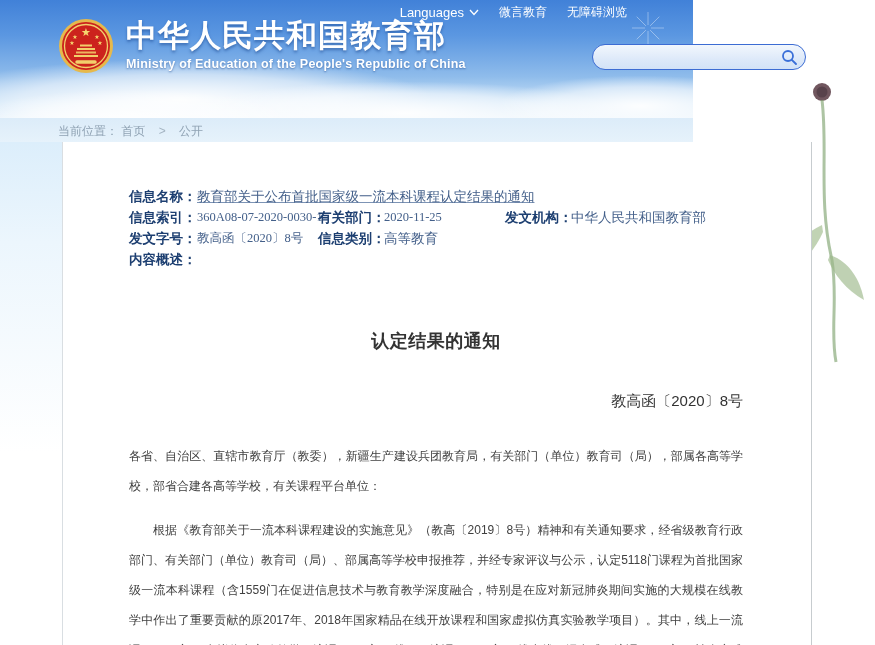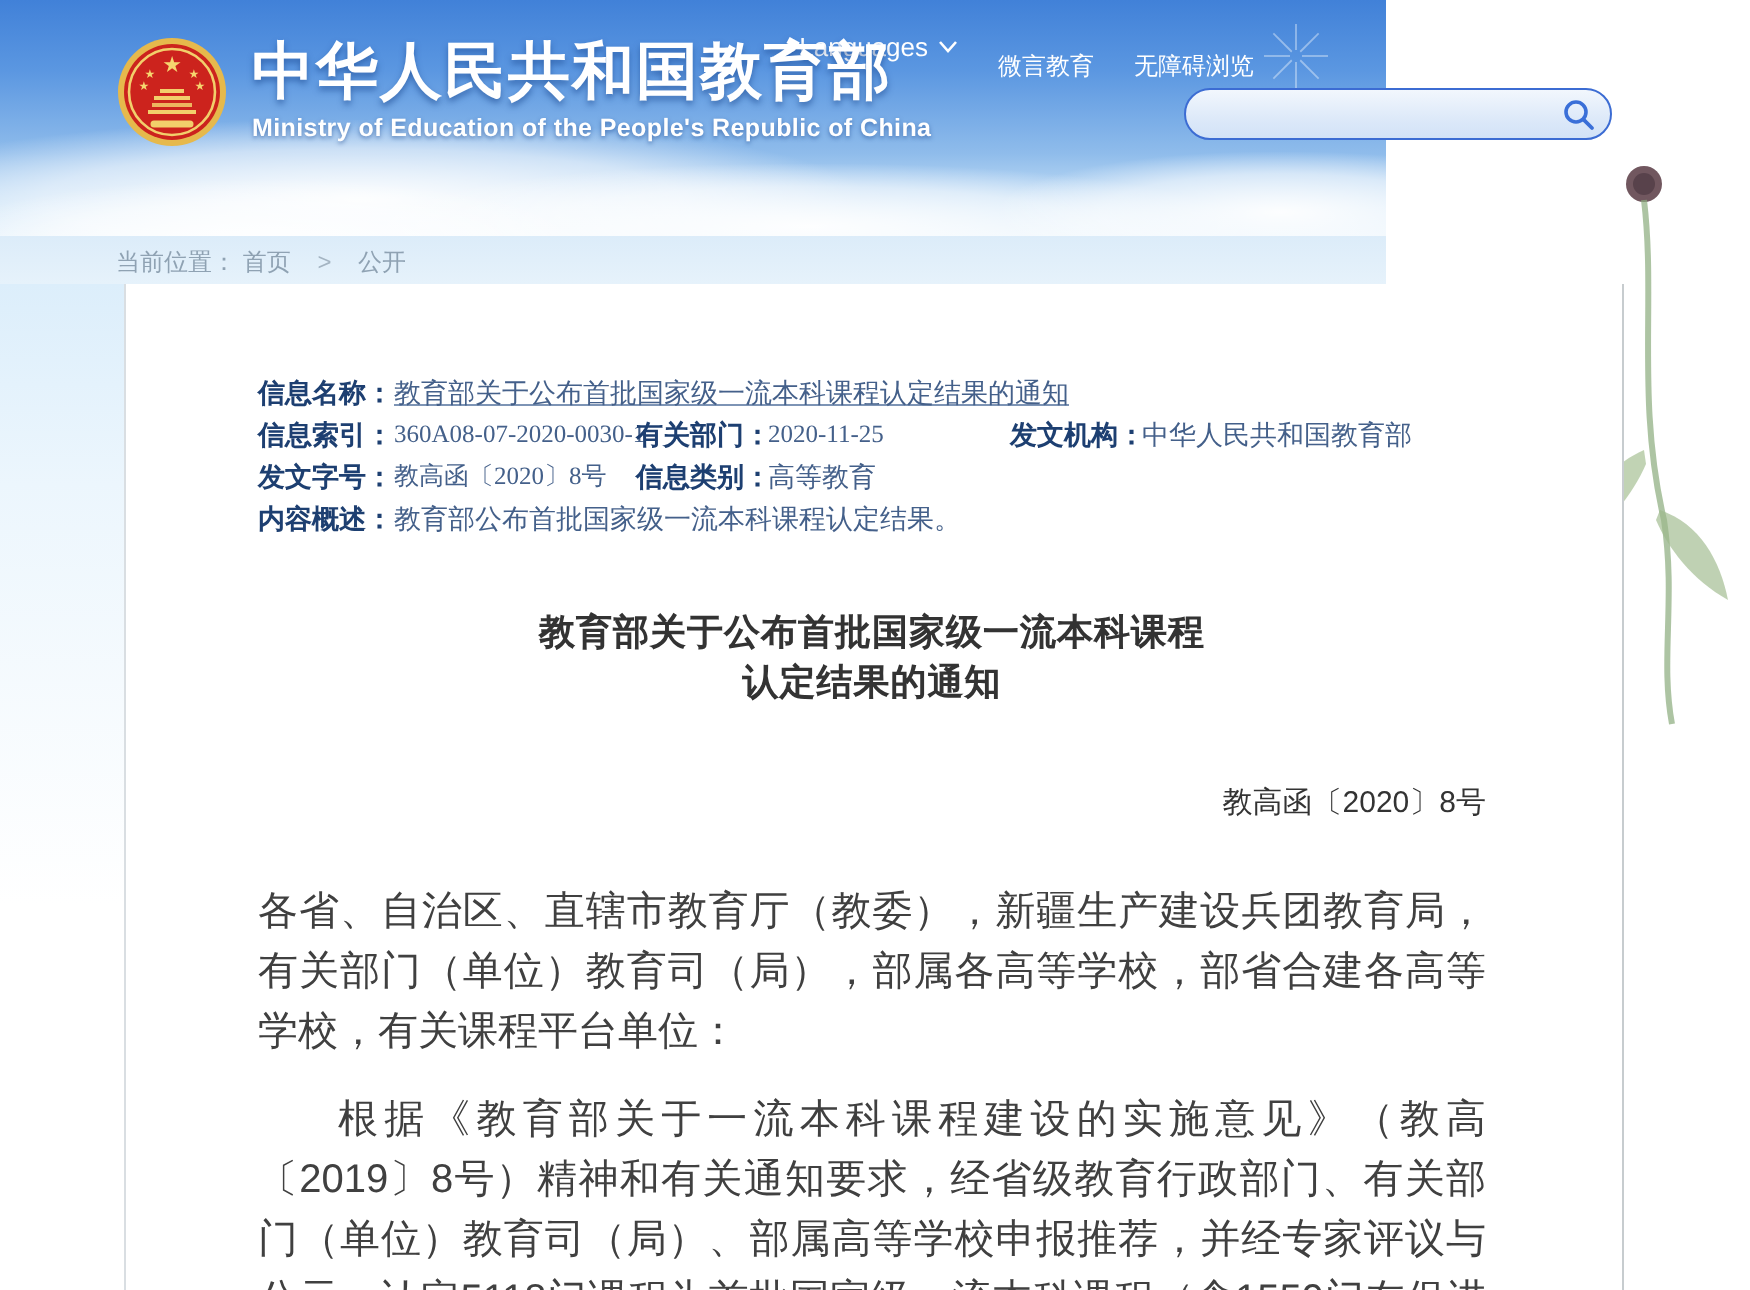--- a/index.html
+++ b/index.html
@@ -20,7 +20,7 @@
   .toplinks { position:absolute; top:4px; right:66px; display:flex; align-items:center;
     gap:20px; color:#fff; font-size:12px; z-index:3; }
   .toplinks .lang { font-size:13px; display:inline-flex; align-items:center; gap:5px; cursor:pointer; }
-  .toplinks a { color:#fff; text-decoration:none; cursor:pointer;margin-top:21px; }
+  .toplinks a { color:#fff; text-decoration:none; cursor:pointer; }
   .chev { display:inline-block; }
 
   .logo-area { position:absolute; left:58px; top:18px; display:flex; align-items:flex-start; z-index:3; }

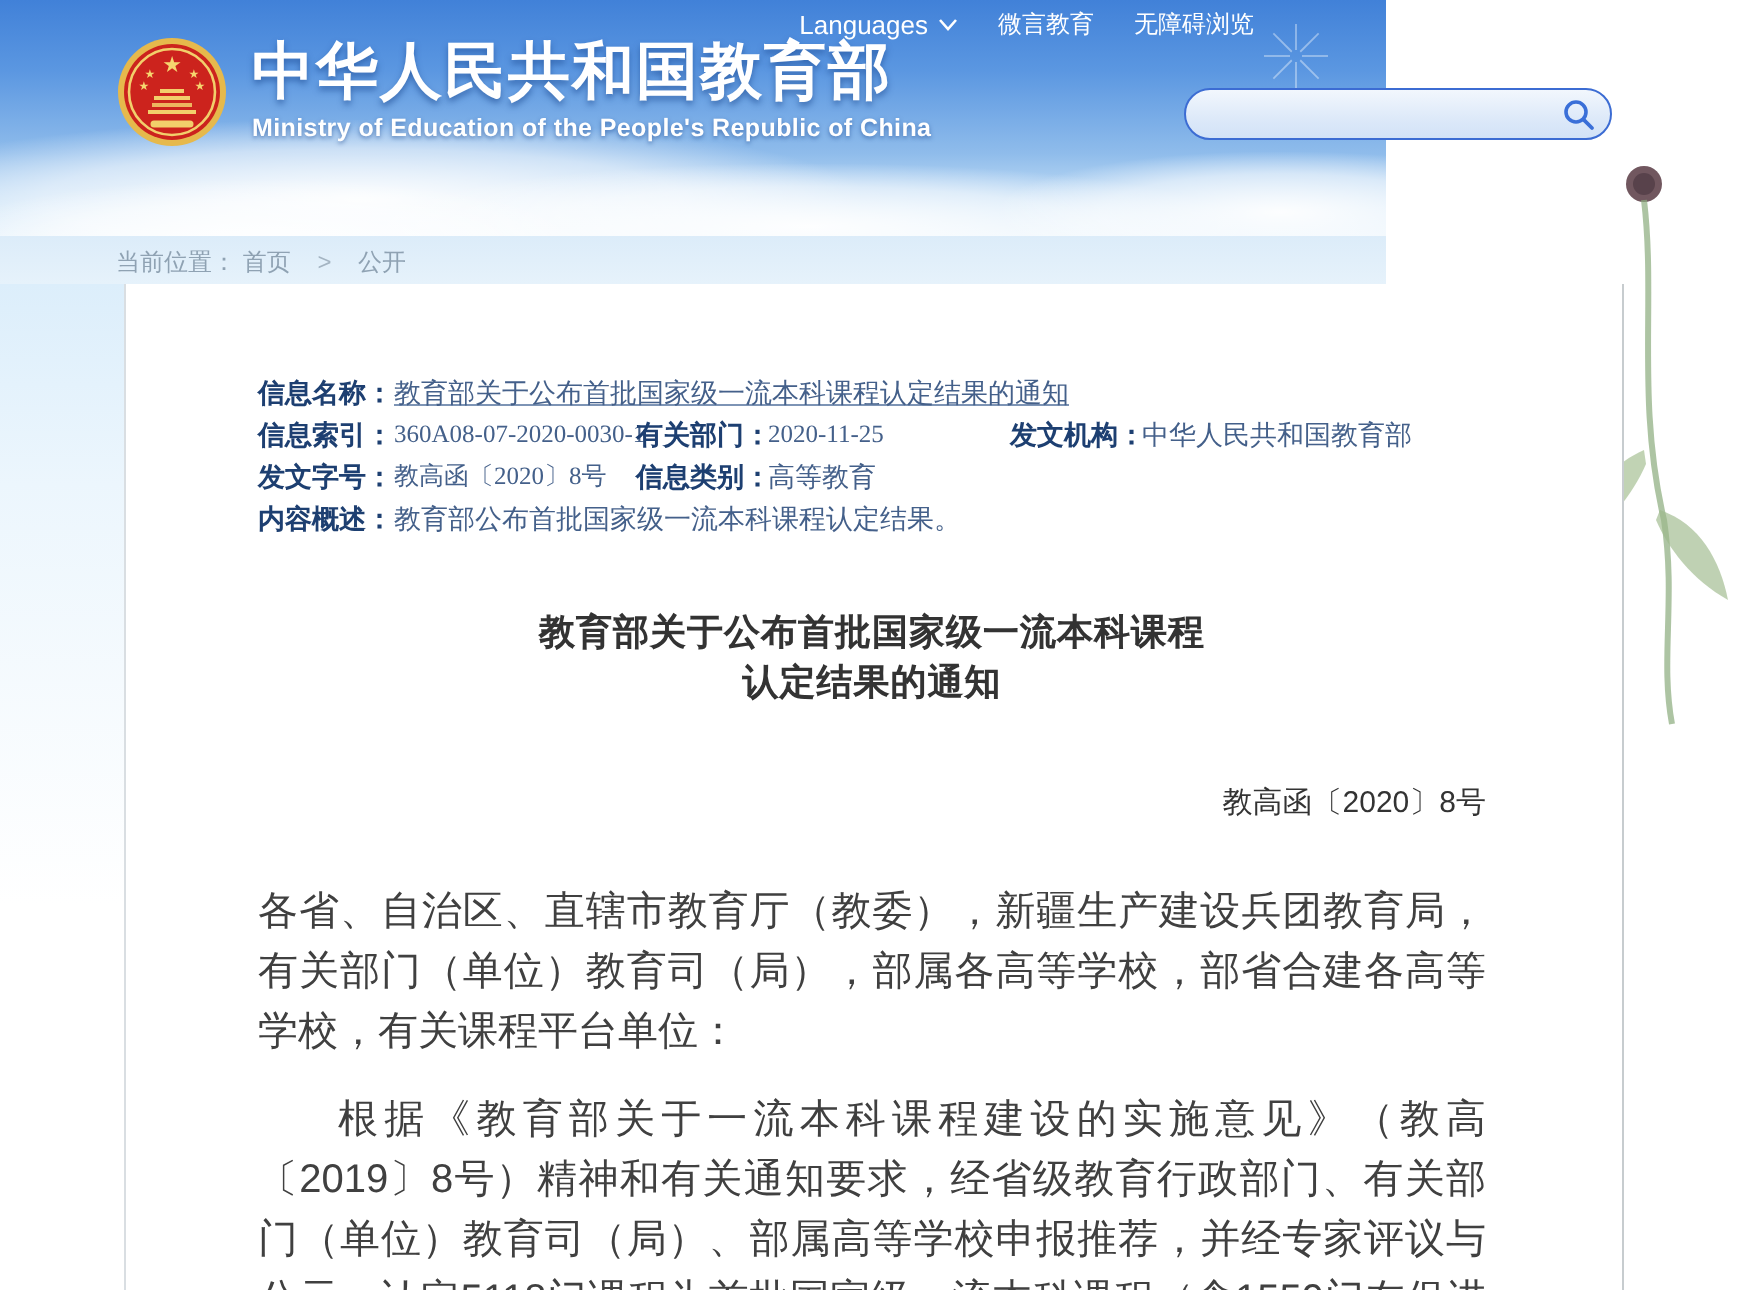--- a/index.html
+++ b/index.html
@@ -161,7 +161,6 @@
         </div>
         <div class="irow">
           <span class="ilabel">内容概述：</span>
-          <span class="ival">教育部公布首批国家级一流本科课程认定结果。</span>
         </div>
       </div>
 

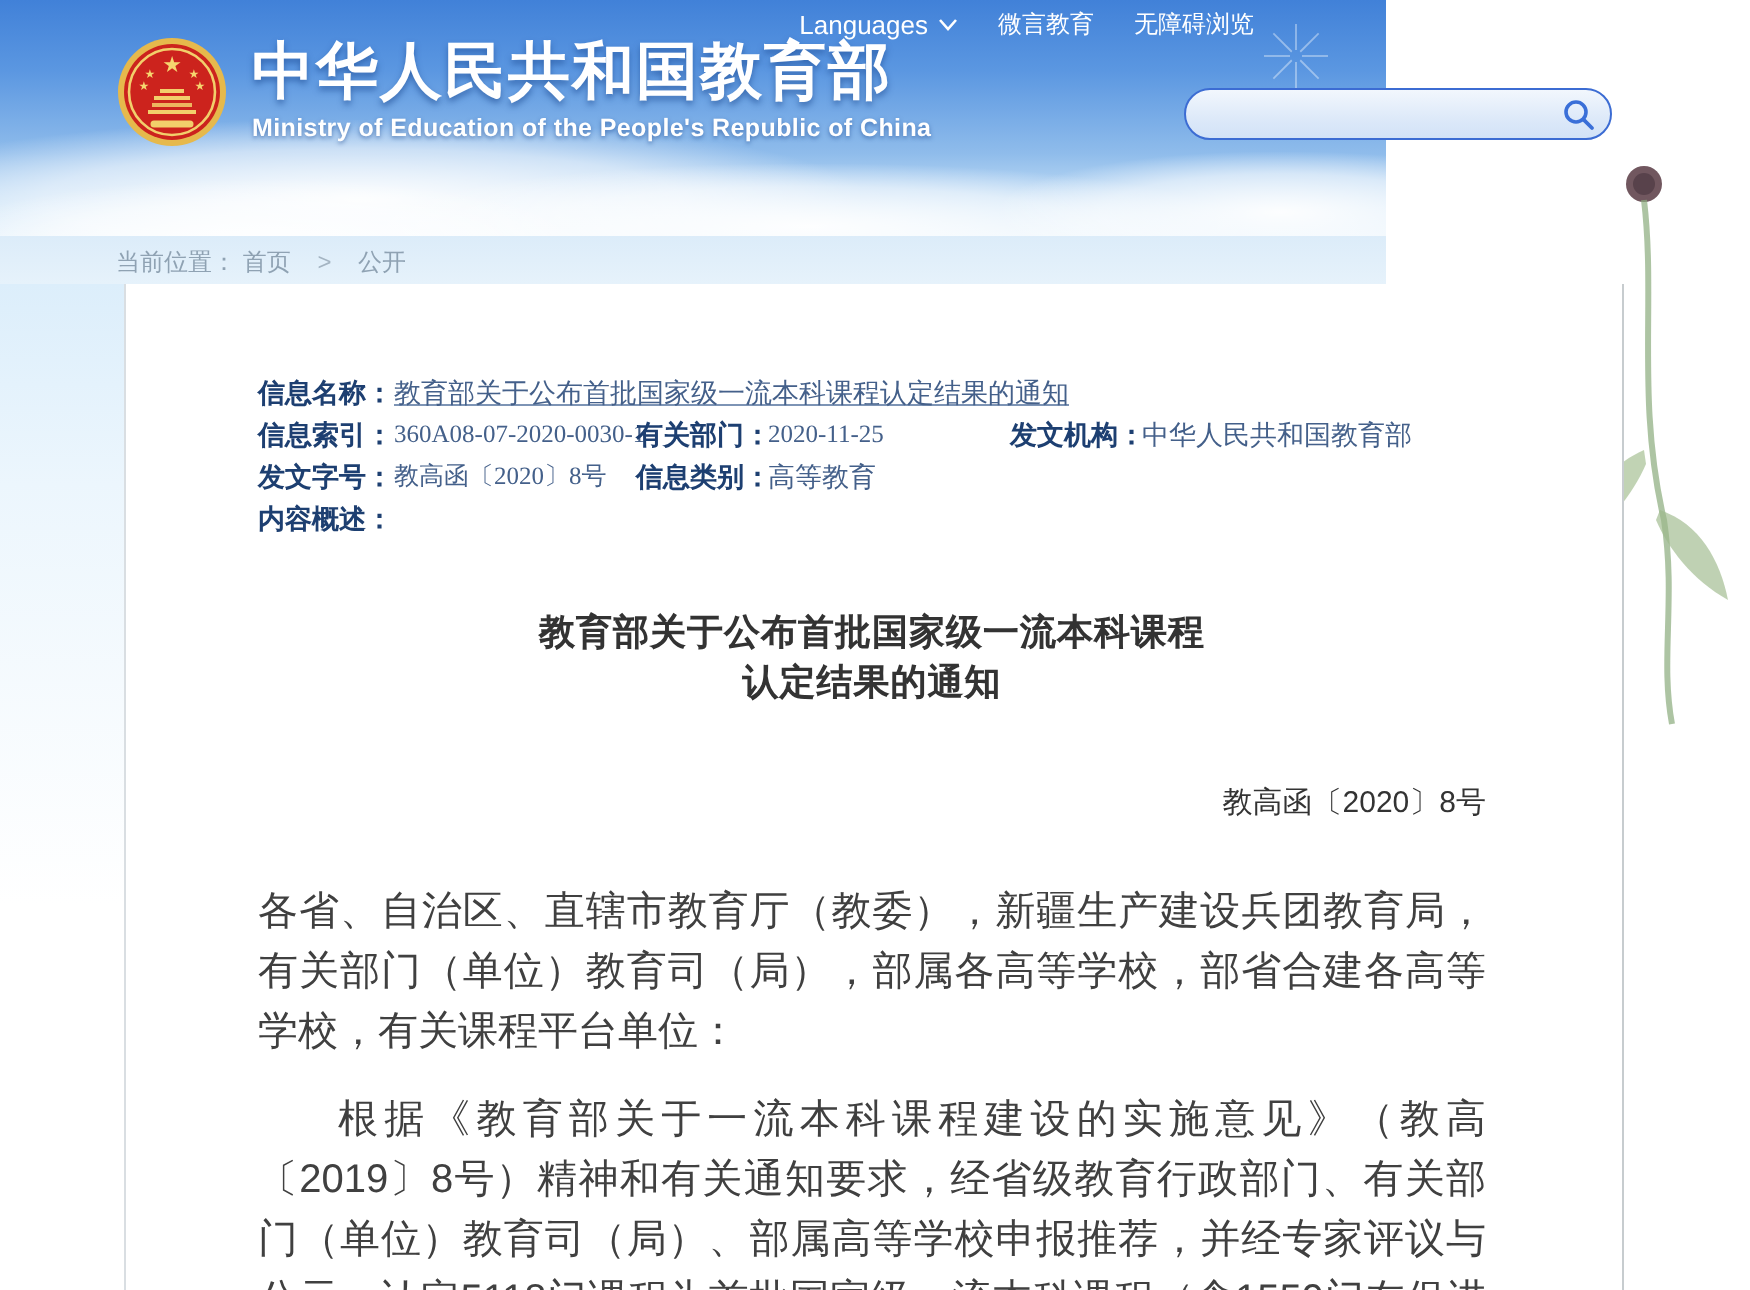--- a/index.html
+++ b/index.html
@@ -165,7 +165,7 @@
       </div>
 
       <h1 class="doc-title">
-        <span>教育部关于公布首批国家级一流本科课程</span><br>
+        <br>
         <span>认定结果的通知</span>
       </h1>
 

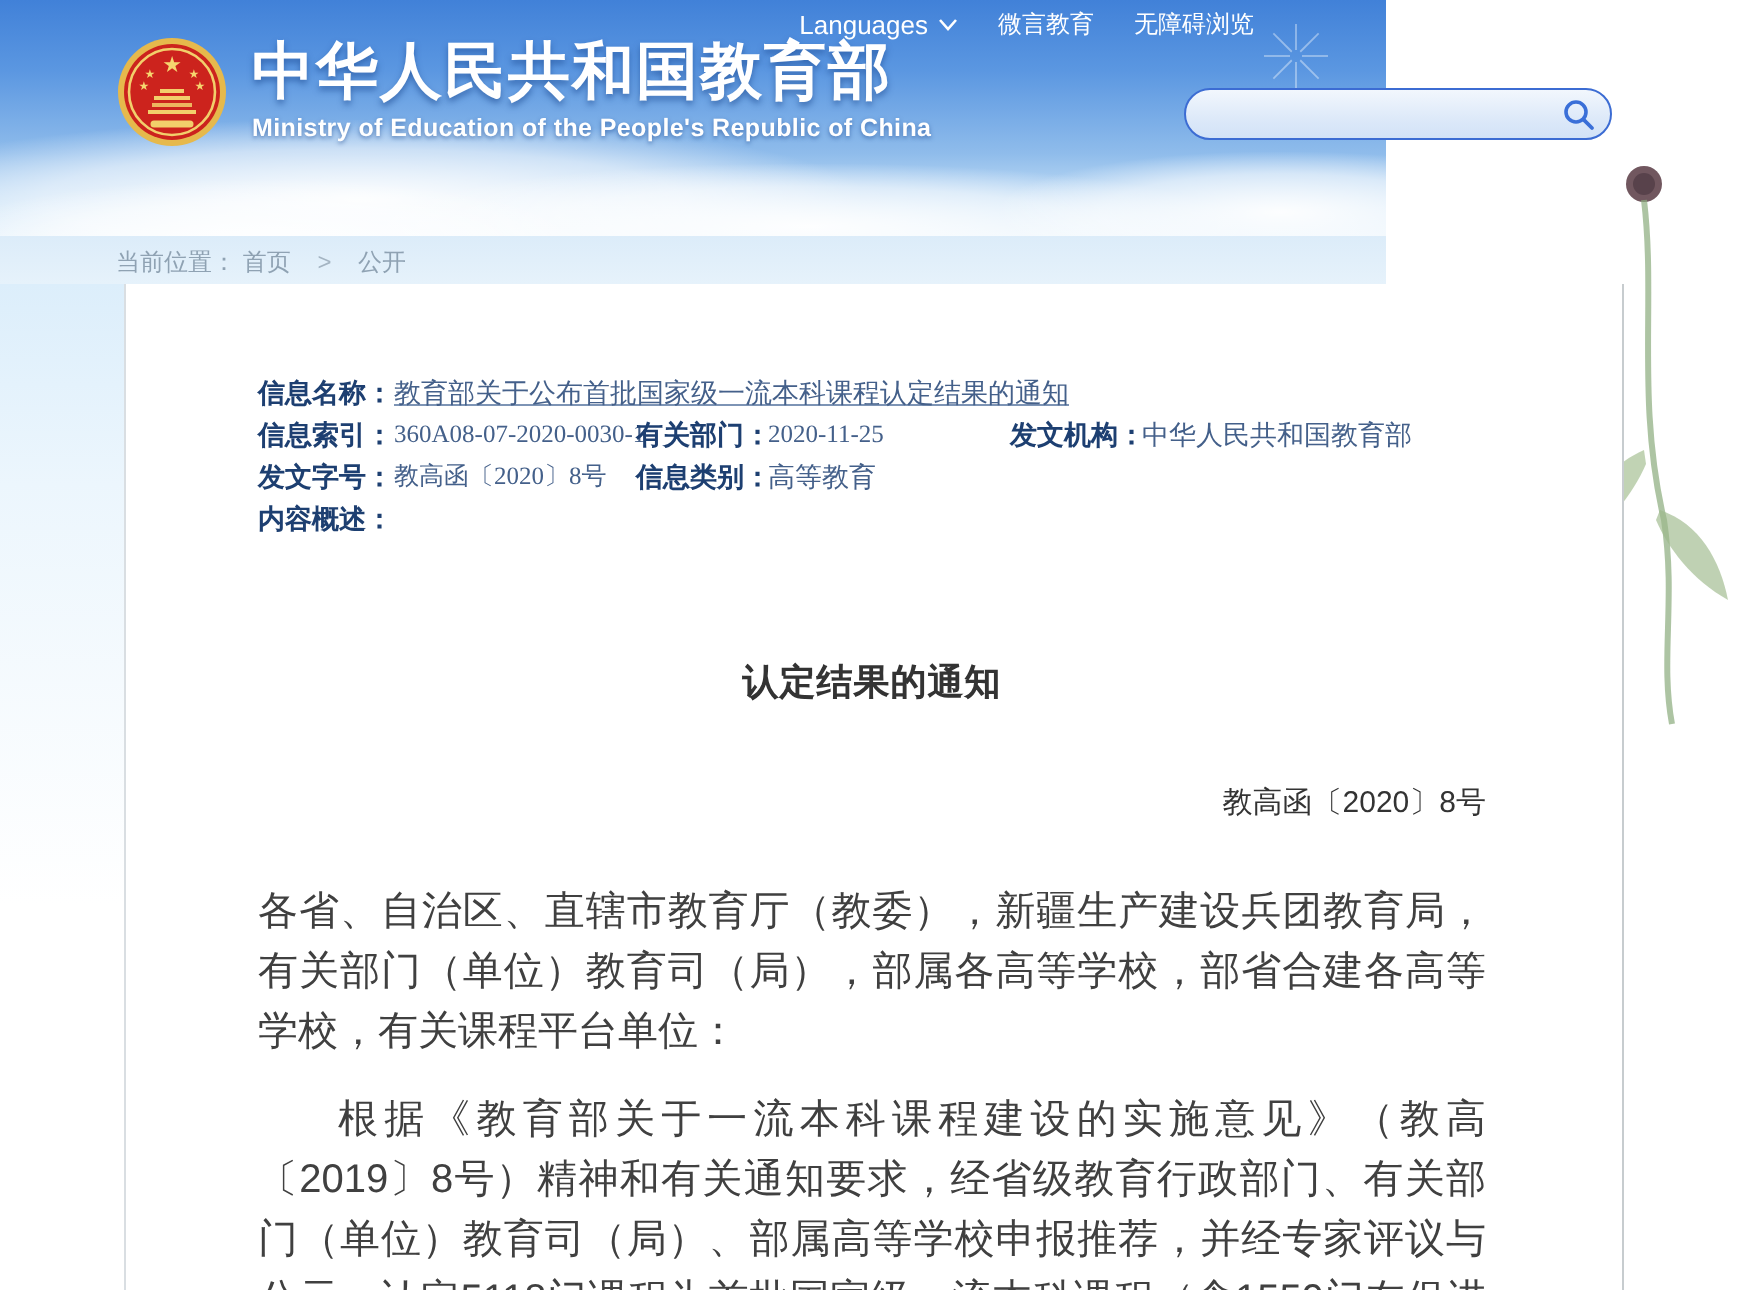--- a/index.html
+++ b/index.html
@@ -63,7 +63,7 @@
   .doc-title { margin-top:34px; text-align:center; font-size:18px; font-weight:bold;
     color:#333; line-height:25px; letter-spacing:.5px; }
   .doc-number { margin-top:38px; text-align:right; font-size:15px; color:#333; }
-  .body-text p { margin-top:14px; font-size:20px; line-height:30px; color:#404040;
+  .body-text p { margin-top:14px; font-size:12px; line-height:30px; color:#404040;
     text-align:justify; }
   .body-text p.salutation { margin-top:30px; }
   .body-text p.indent { text-indent:2em; }

